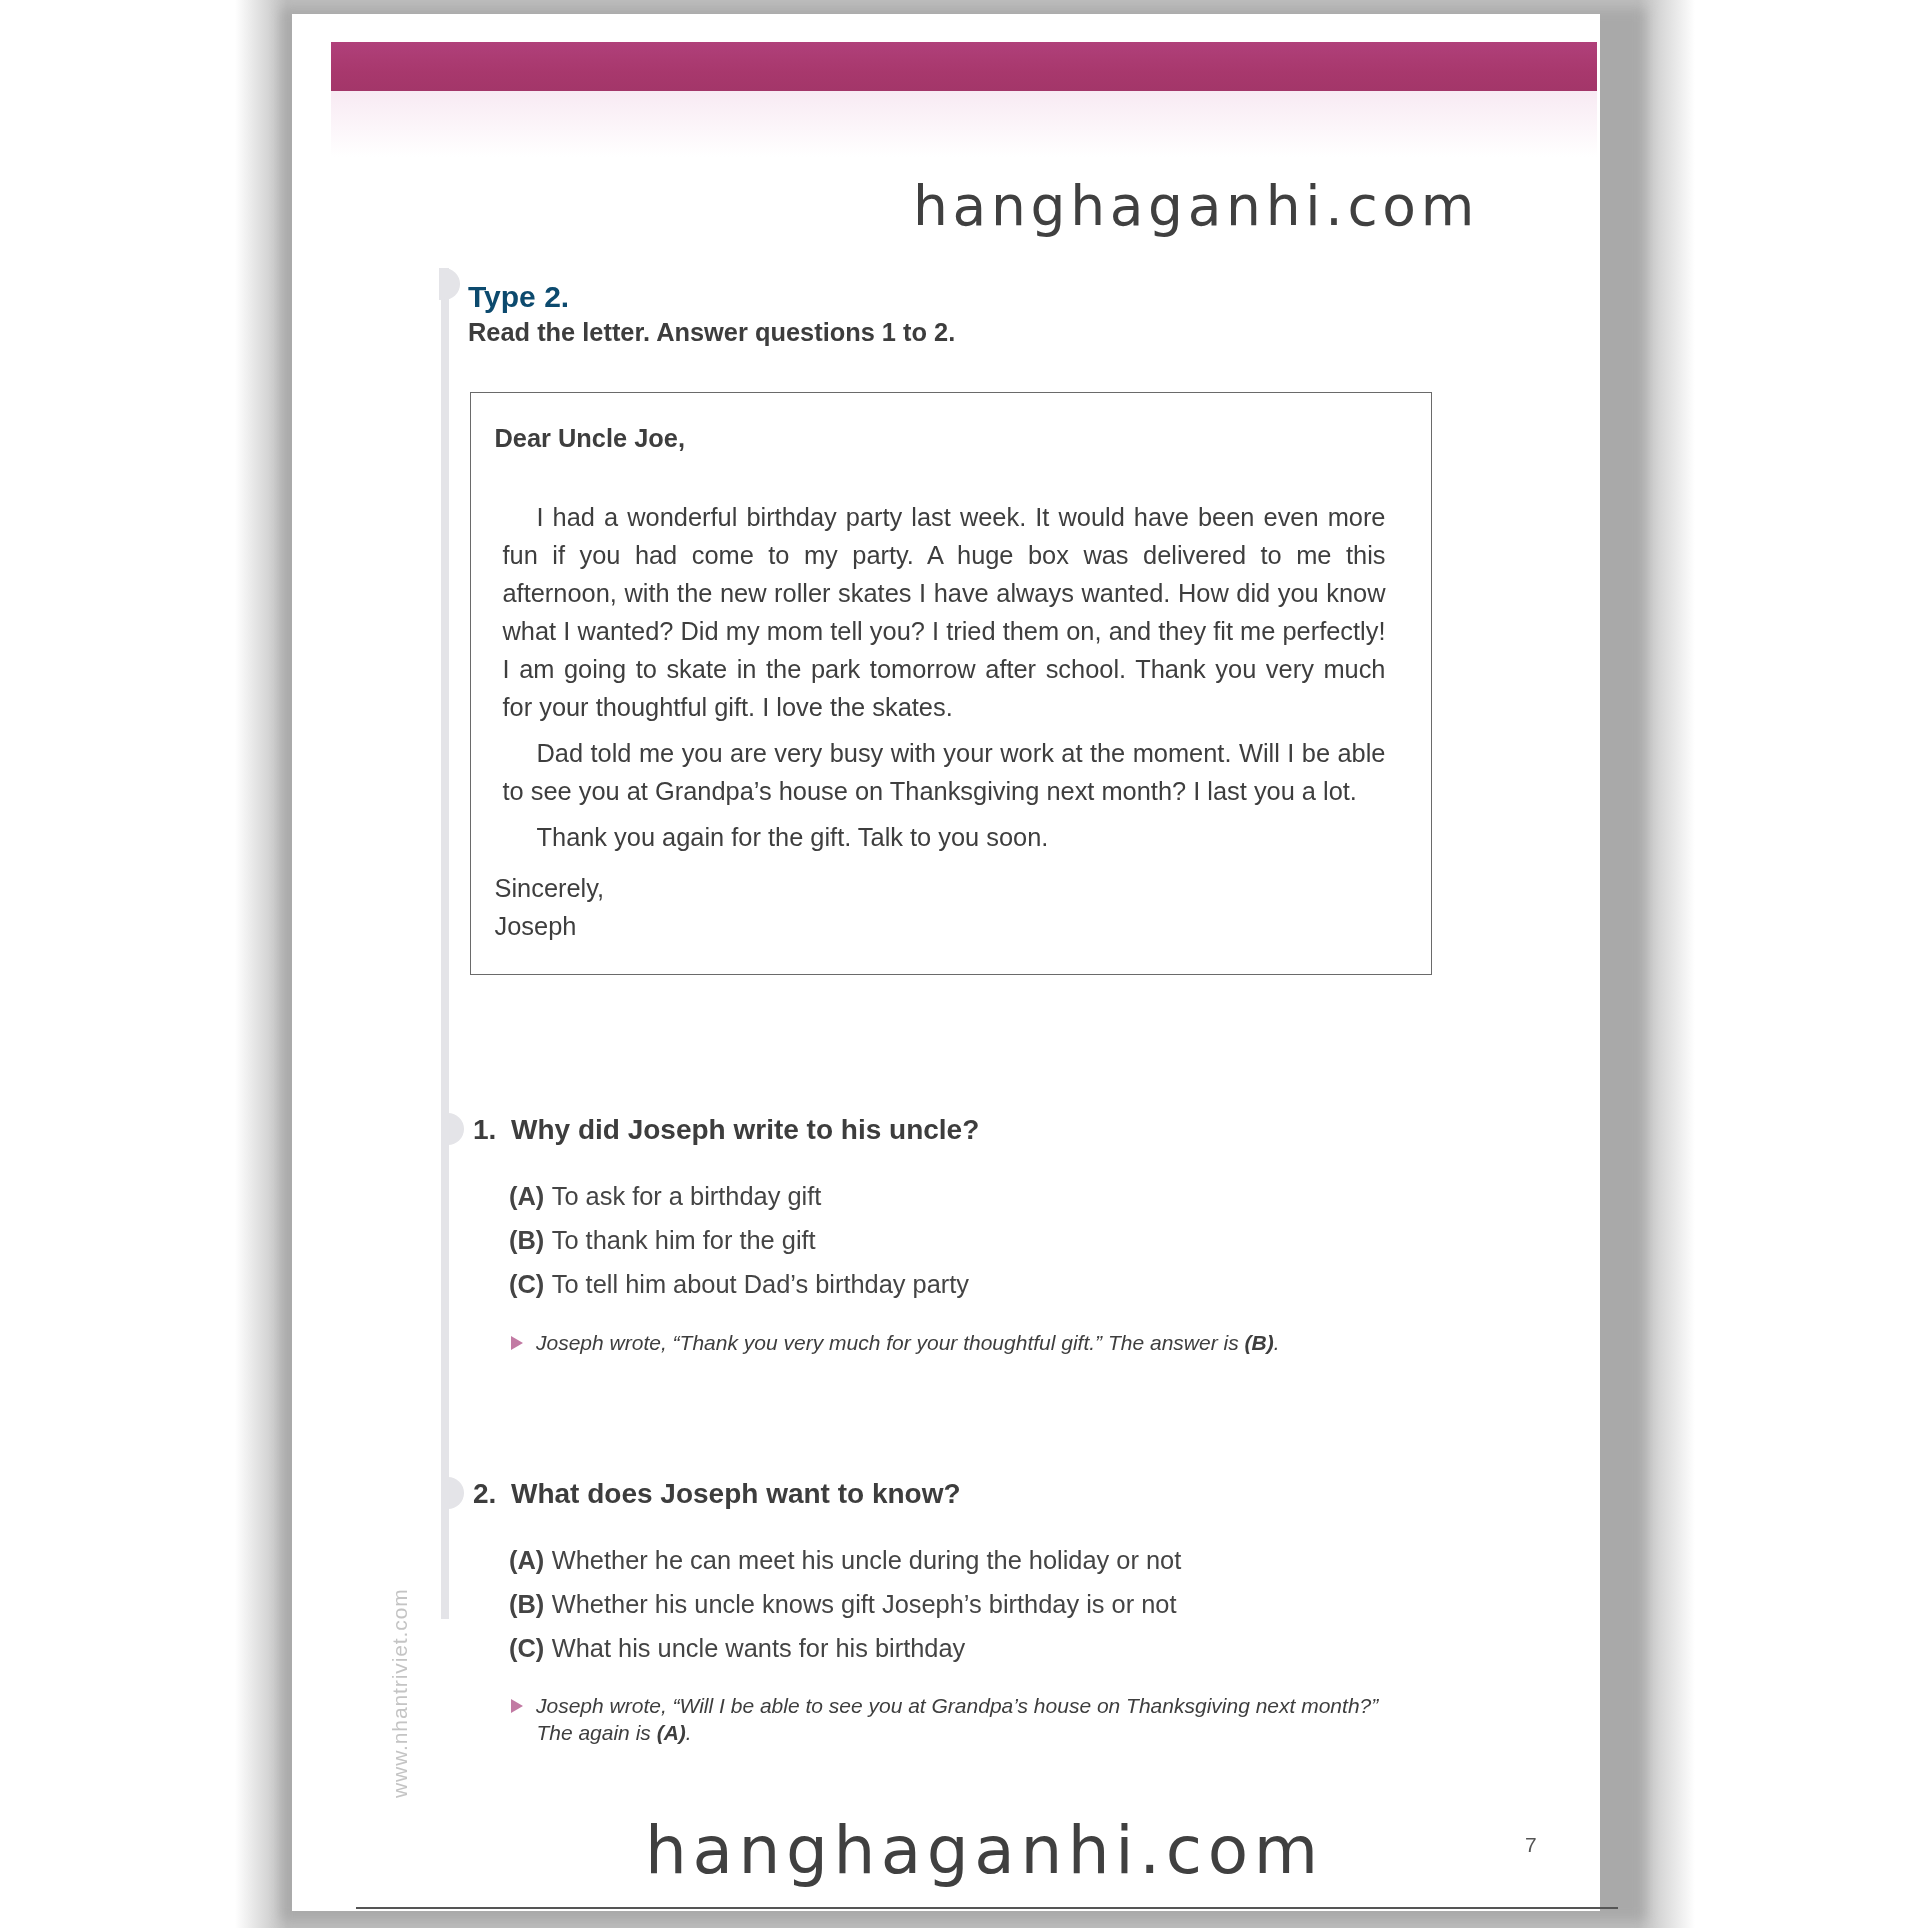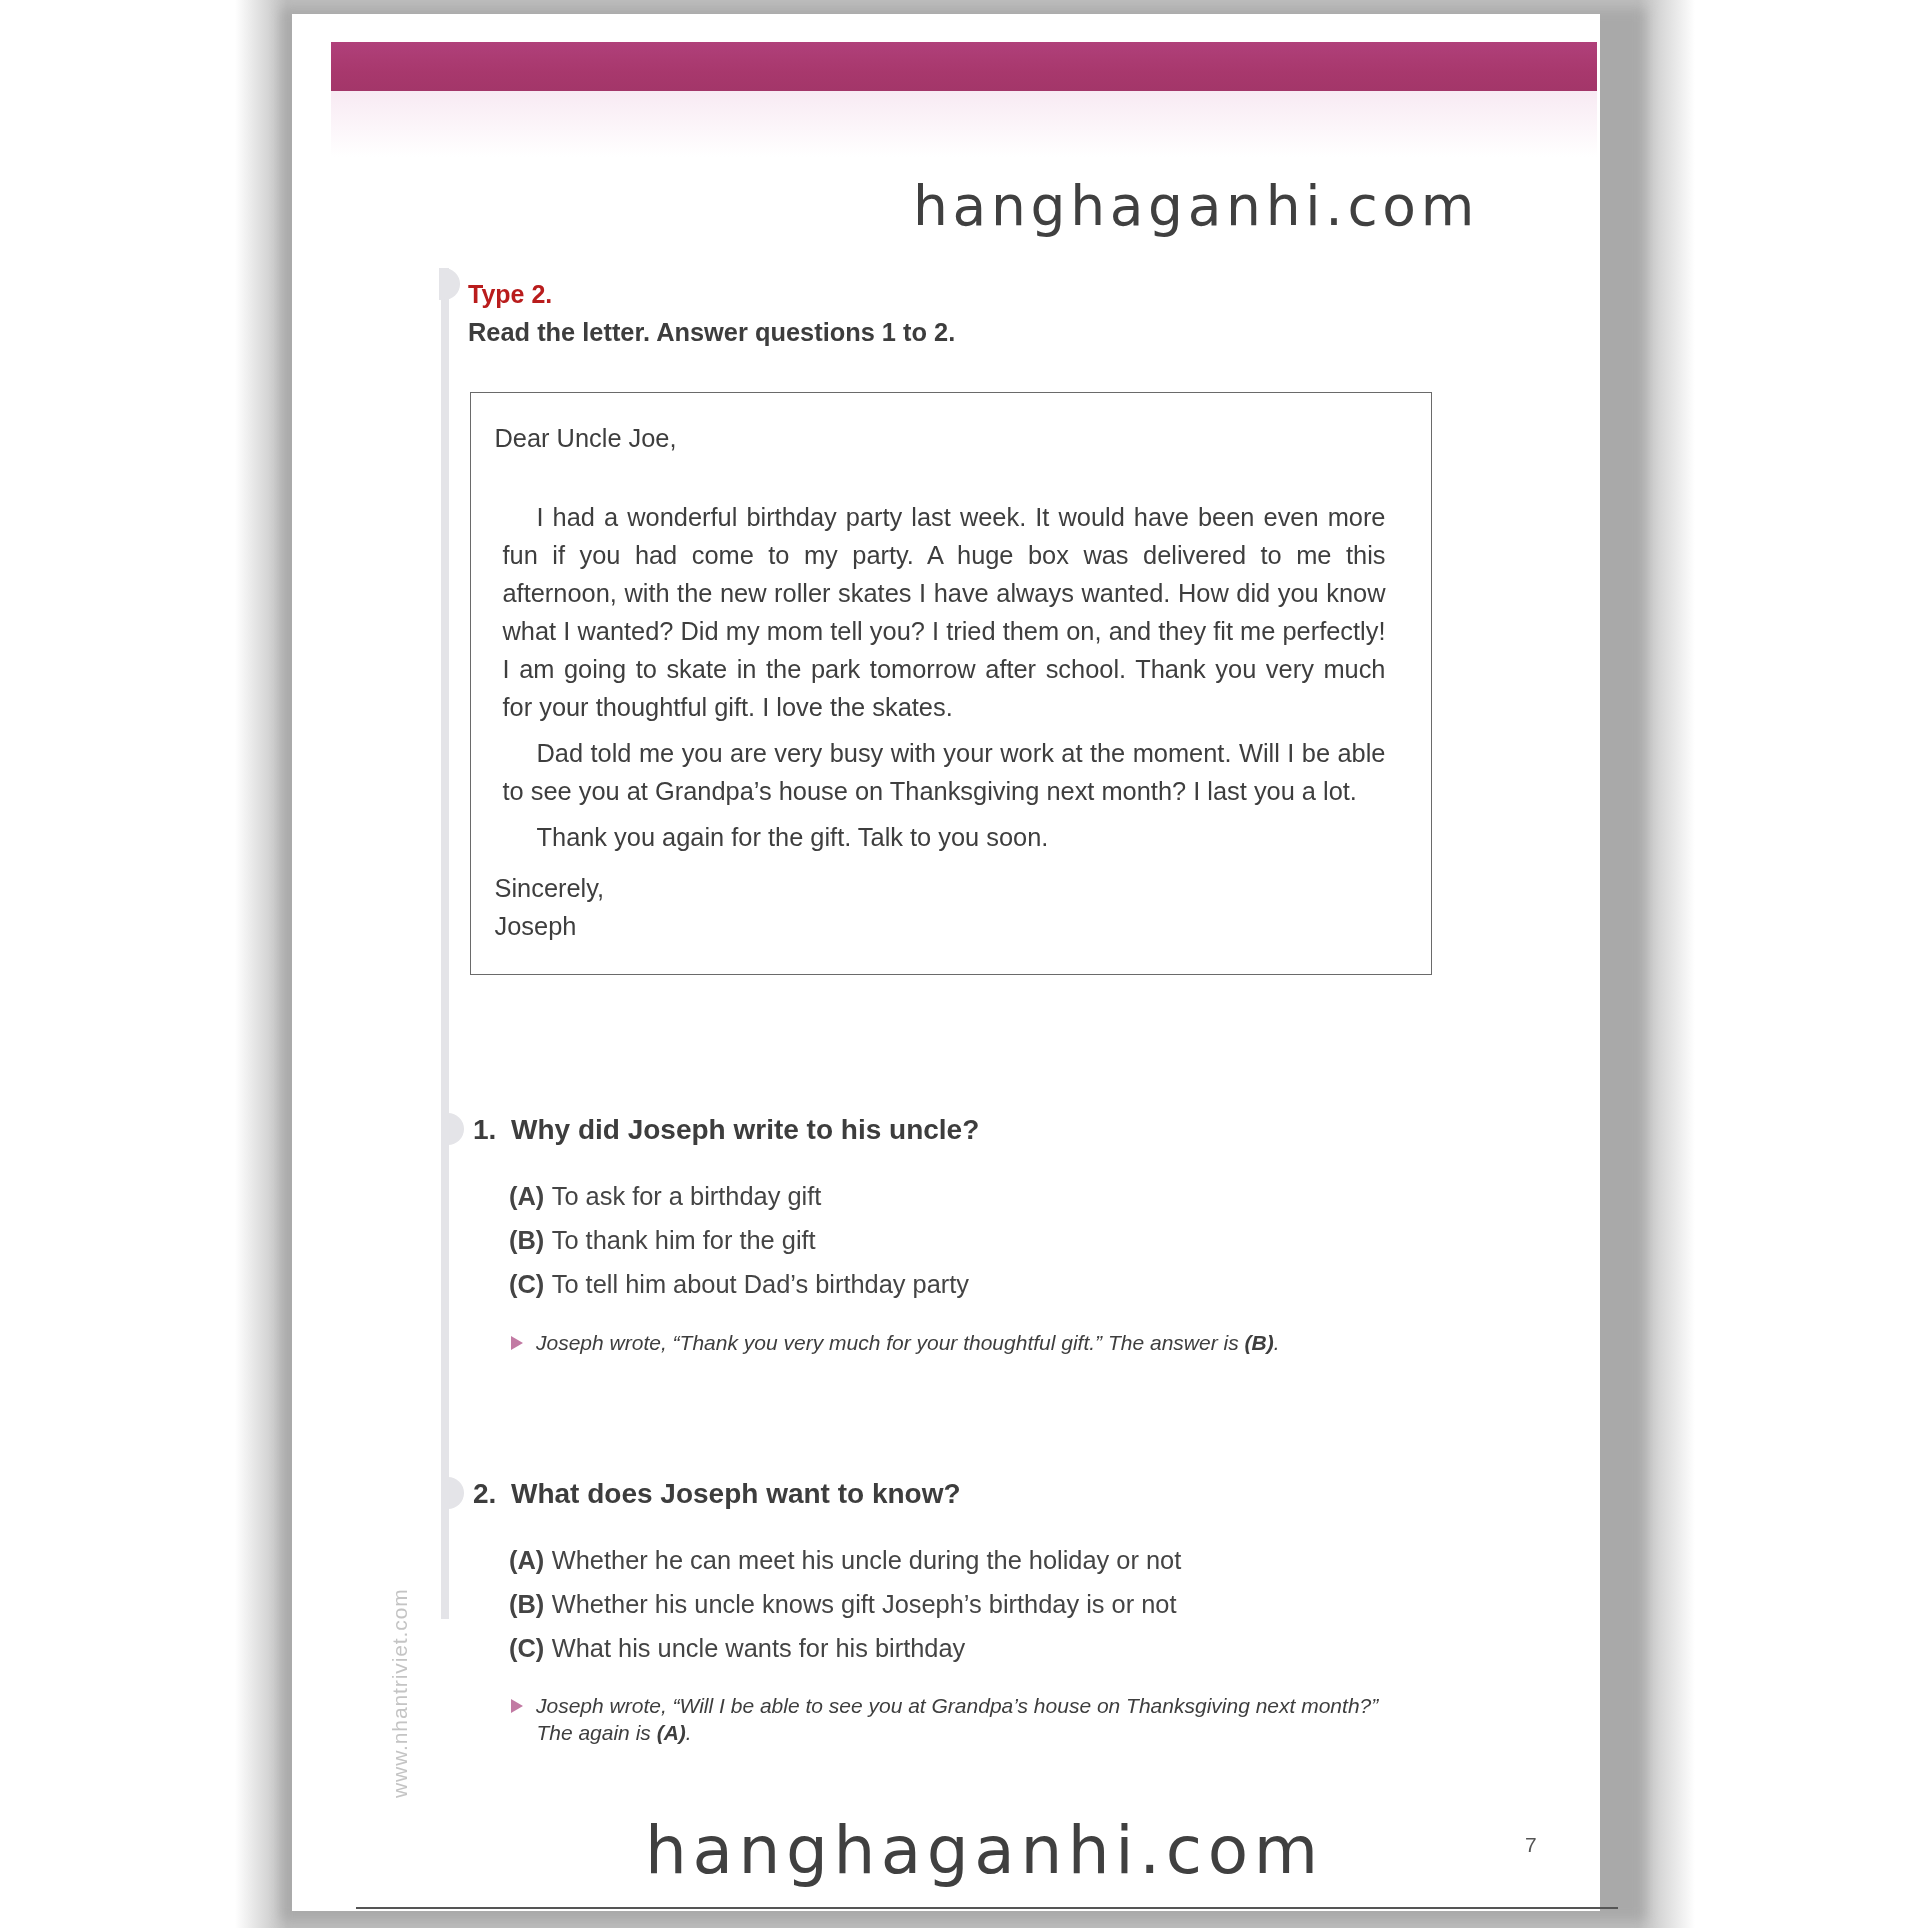--- a/index.html
+++ b/index.html
@@ -41,7 +41,7 @@
   .bump-q1 { left:151px; top:1099px; }
   .bump-q2 { left:151px; top:1463px; }
   .type-heading {
-    position:absolute; left:176px; top:266px; font-size:25px; font-weight:700; color:#b91c1c;
+    position:absolute; left:176px; top:266px; font-size:30px; font-weight:700; color:#0c4a6e;
   }
   .instructions {
     position:absolute; left:176px; top:304px; font-size:25.4px; font-weight:700; color:#3d3d3d;

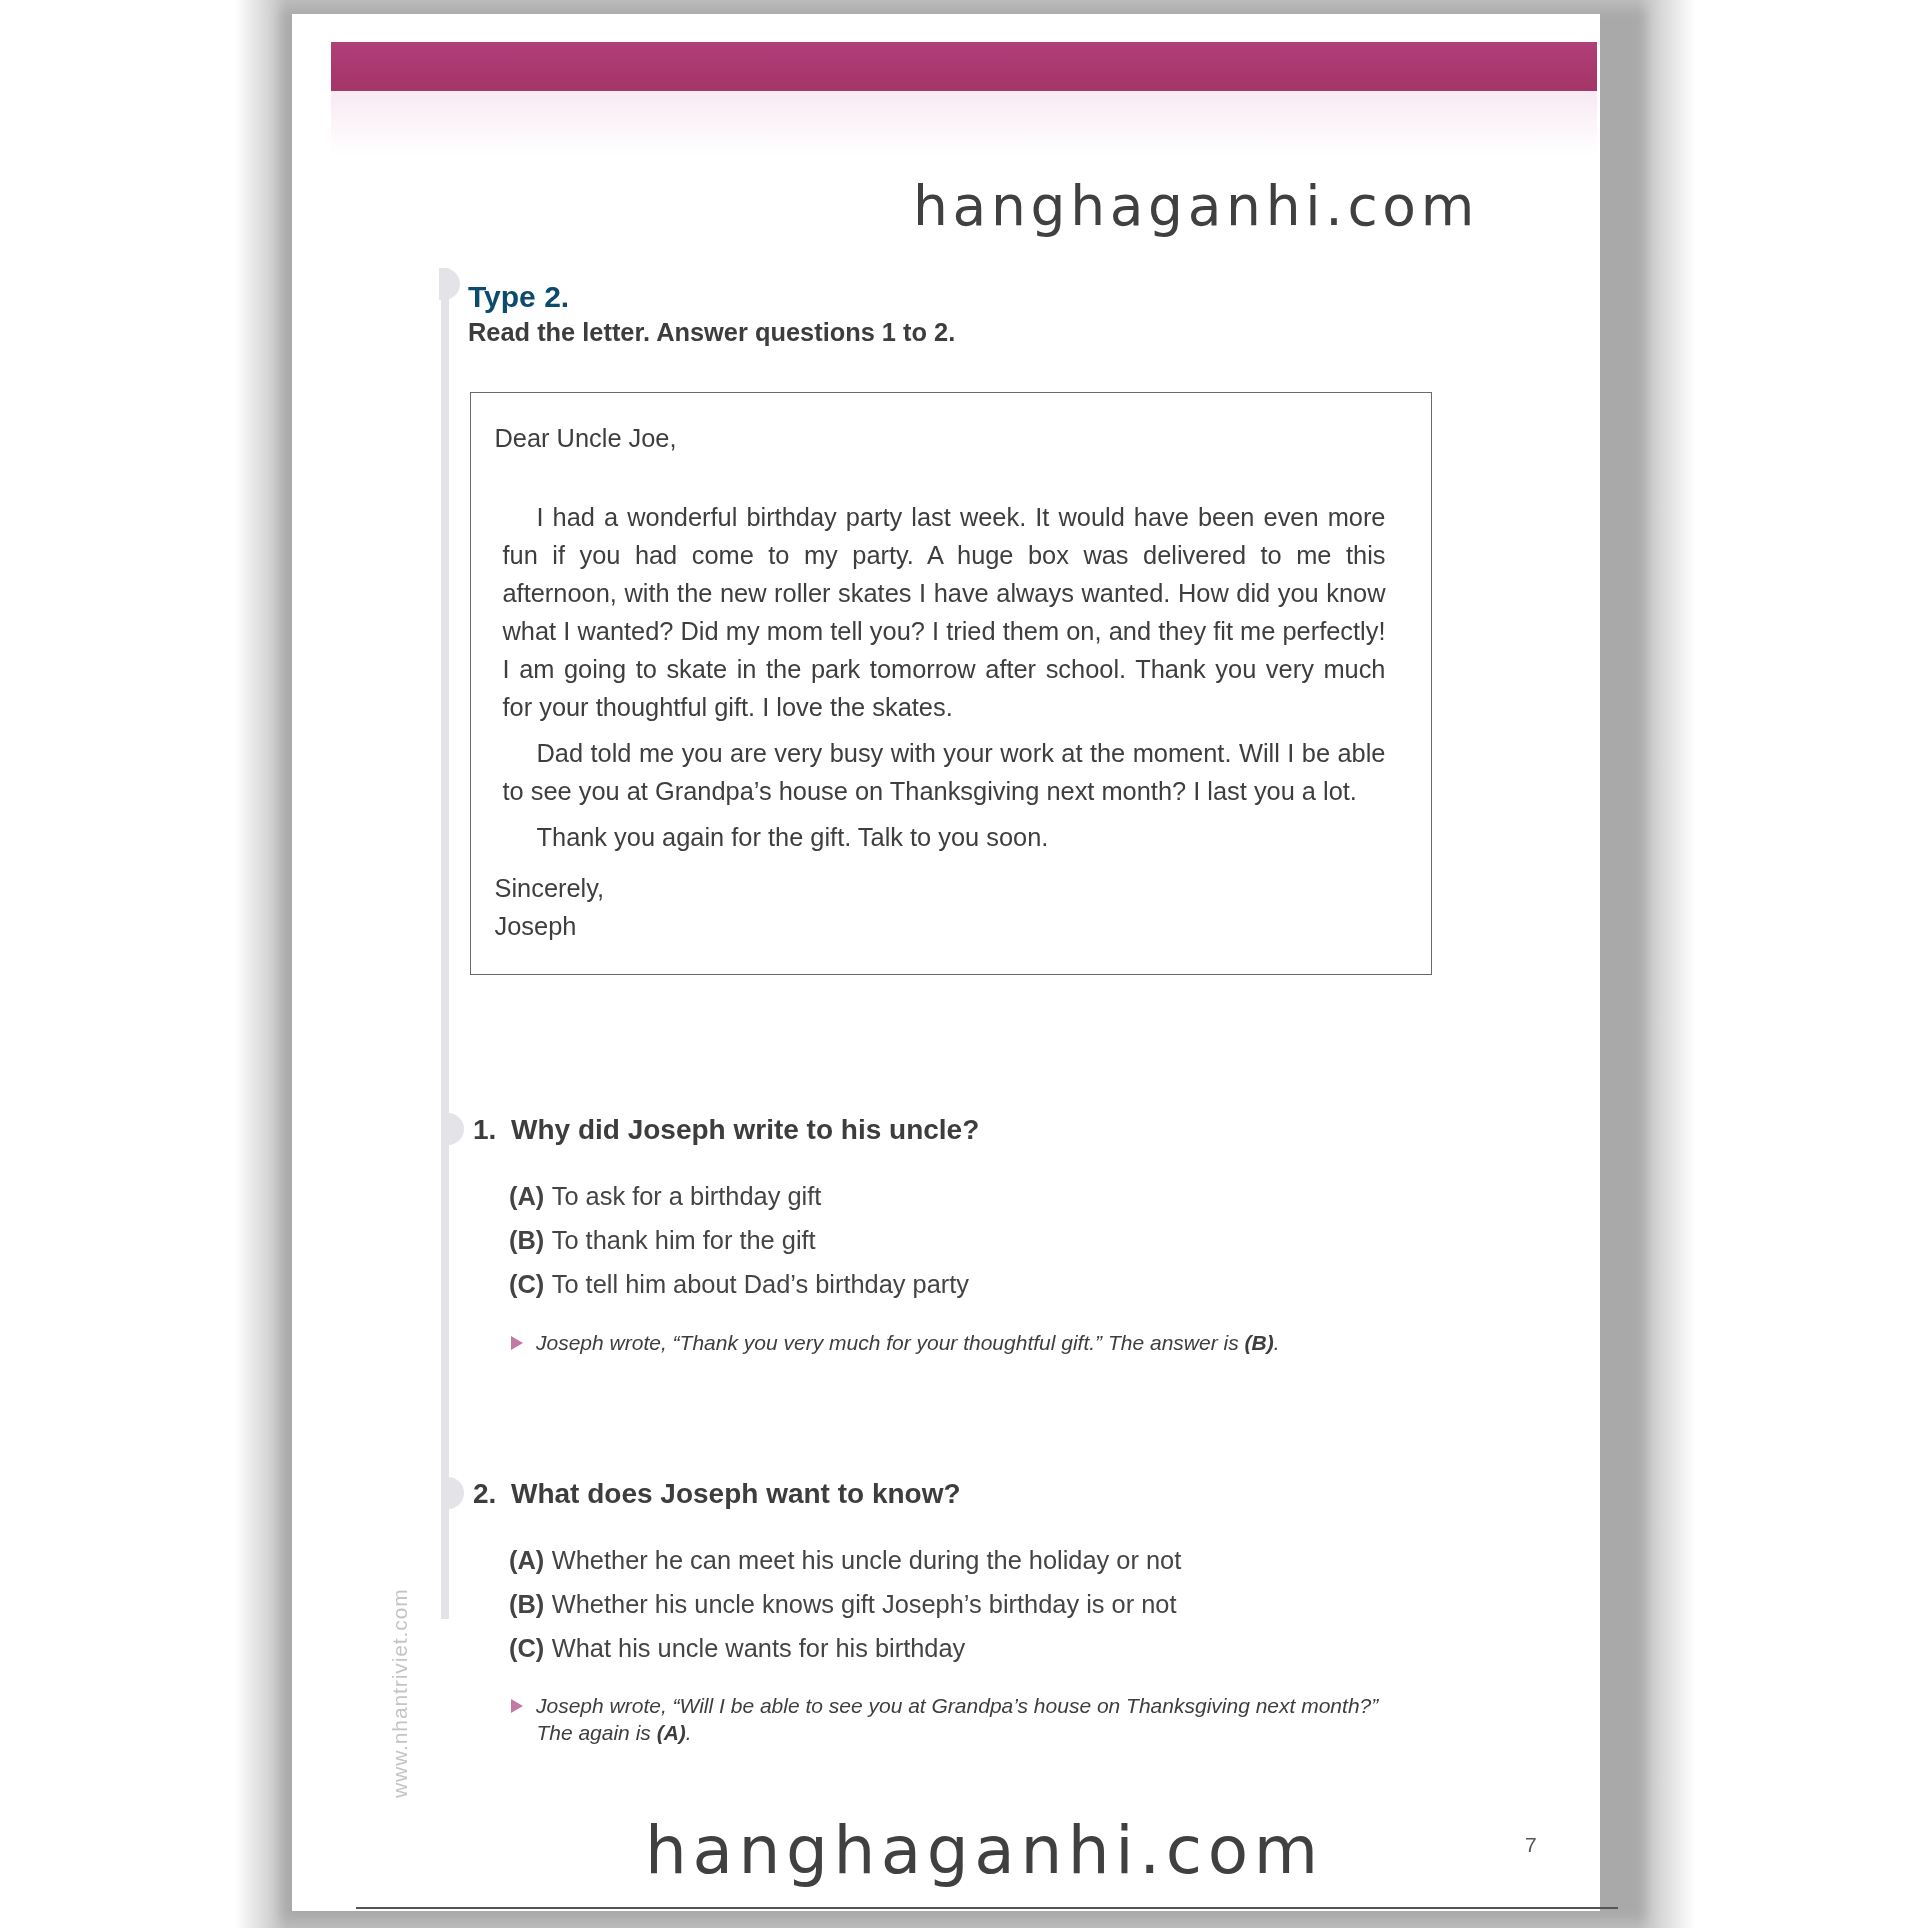--- a/index.html
+++ b/index.html
@@ -54,7 +54,7 @@
     position:absolute; left:23.5px; width:899px; font-size:25.4px; color:#3e3e3e;
     line-height:38px;
   }
-  .salutation { top:26px; }
+  .salutation { top:26px;font-weight:bold; }
   .body-para { top:97px; text-align:justify; }
   .body-para p { margin:8px; text-indent:34px; }
   .closing { top:476px; }

